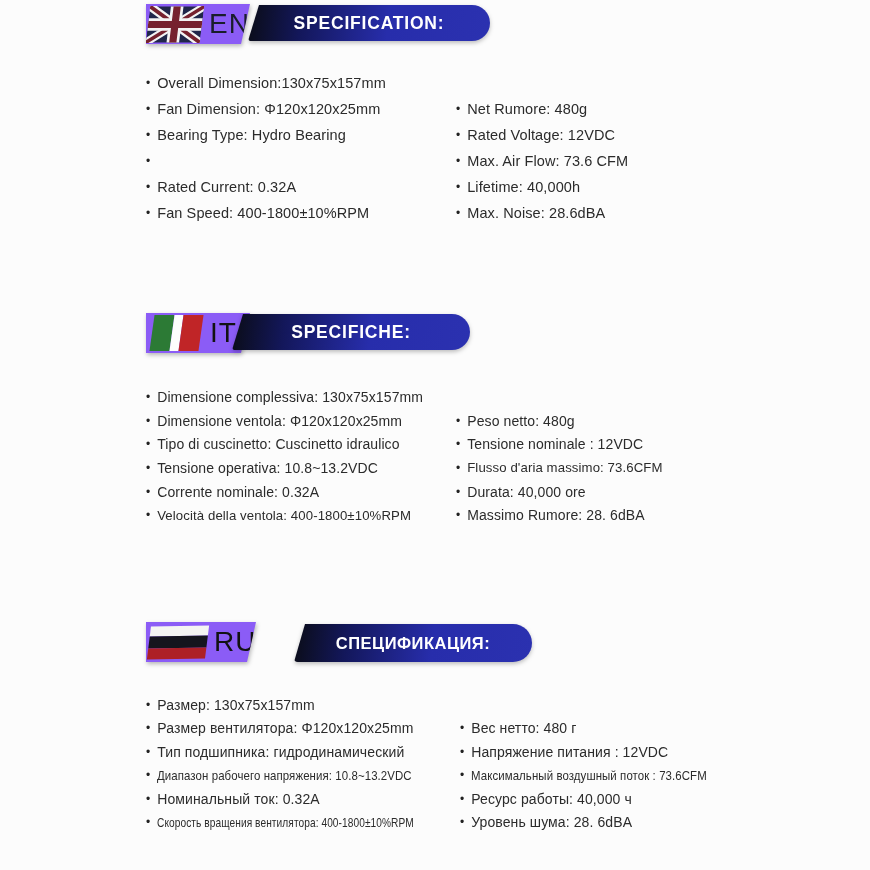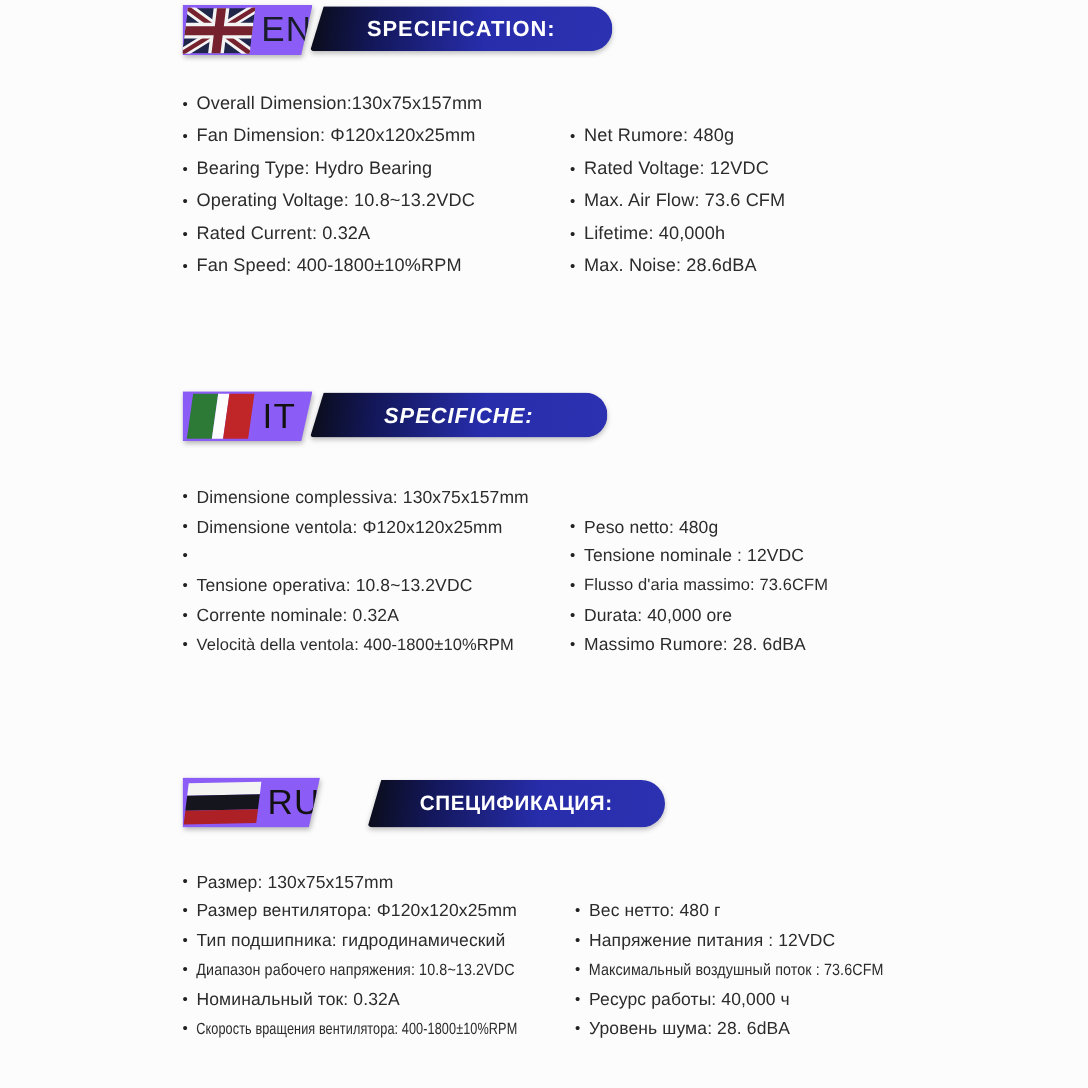--- a/index.html
+++ b/index.html
@@ -107,7 +107,6 @@
       </div>
     <div class="row">
         <span class="b">•</span>
-        <span class="txt">Operating Voltage: 10.8~13.2VDC</span>
       </div>
     <div class="row">
         <span class="b">•</span>

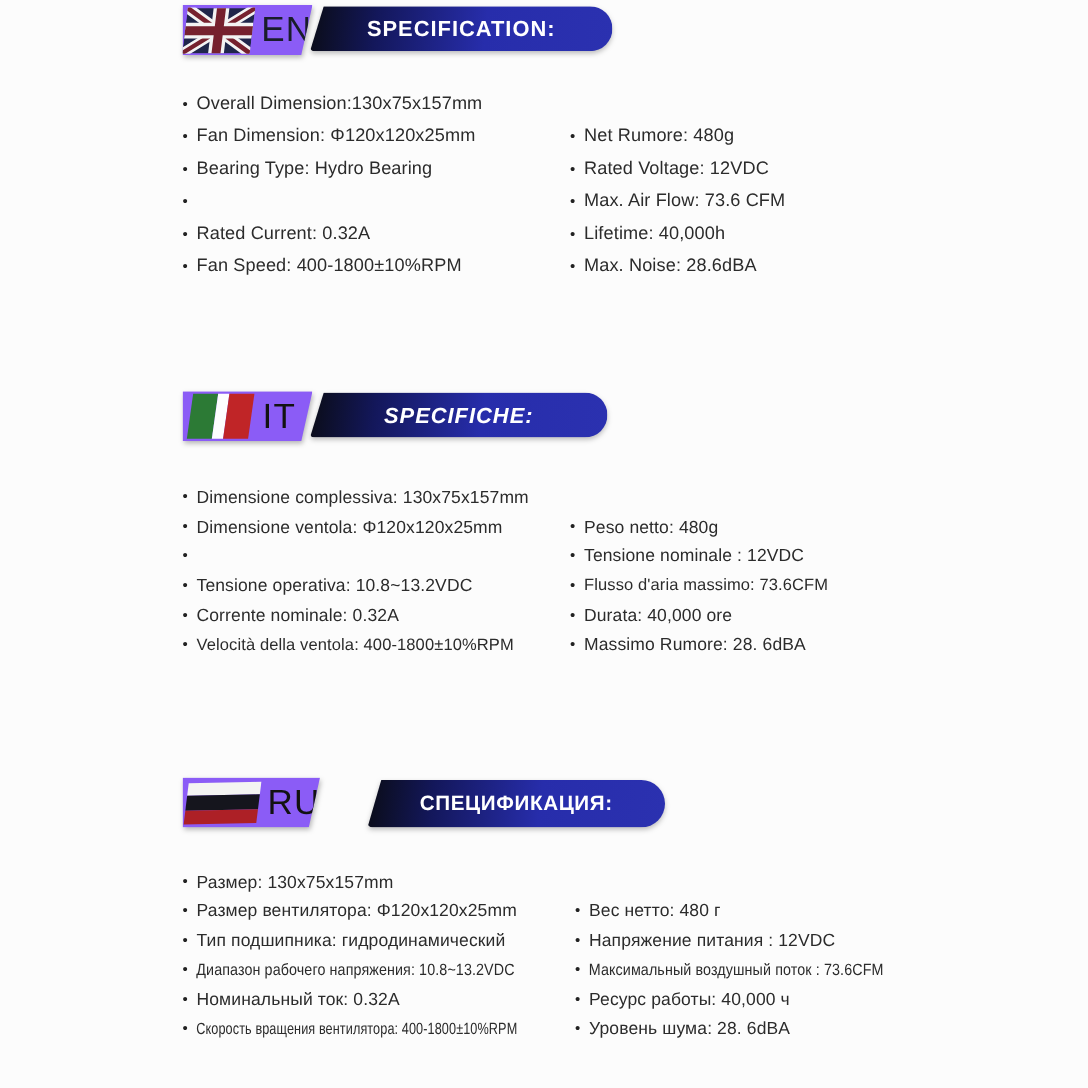--- a/index.html
+++ b/index.html
@@ -152,7 +152,7 @@
         <span class="lang" style="color:#121212;margin-left:9px;">IT</span>
       </div>
     </div>
-    <div class="banner-wrap" style="left:102px;font-style:italic;">
+    <div class="banner-wrap" style="left:86px;">
       <div class="banner" style="width:238px;">
         <span>SPECIFICHE:</span>
       </div>

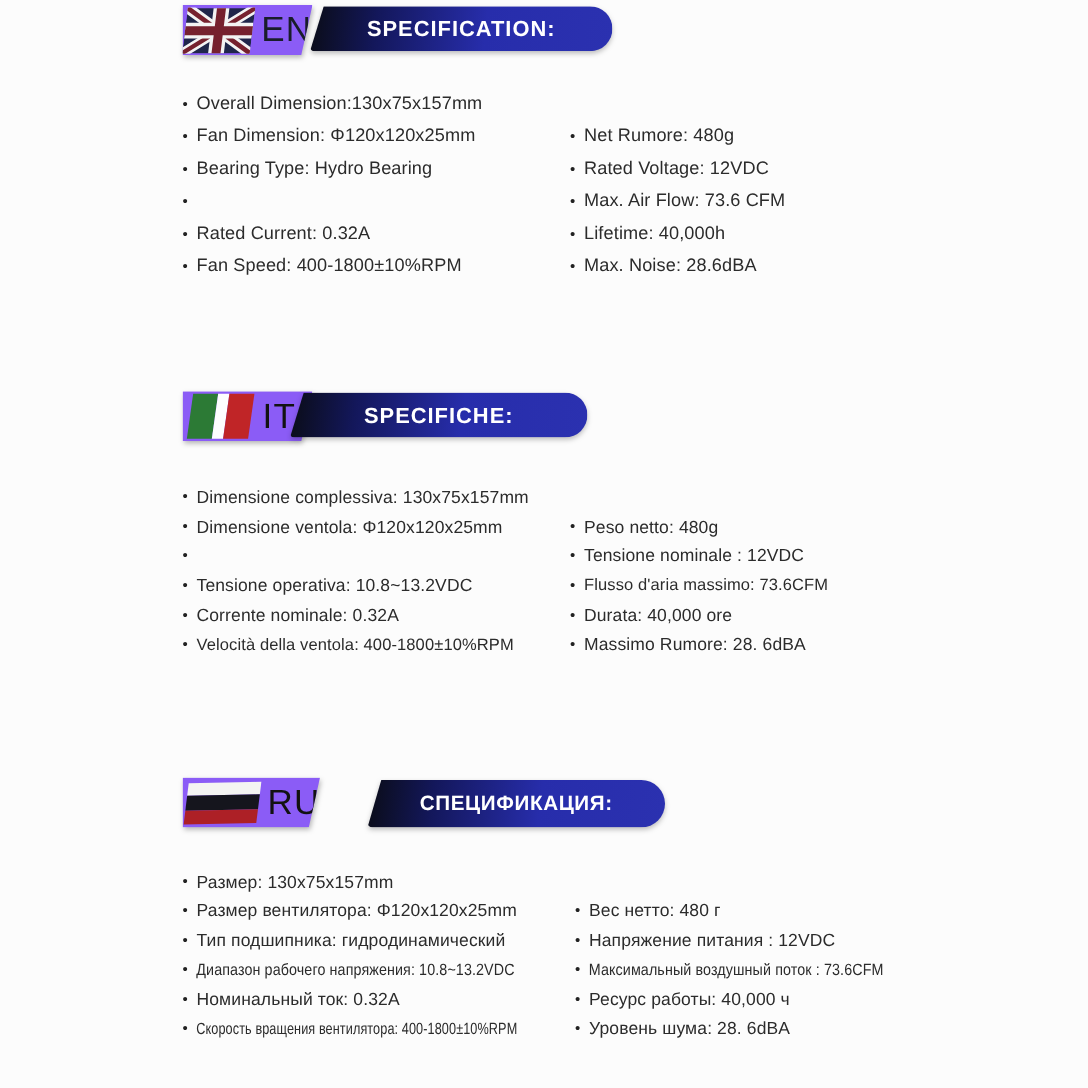--- a/index.html
+++ b/index.html
@@ -170,6 +170,7 @@
       </div>
     <div class="row">
         <span class="b">•</span>
+        <span class="txt">Tipo di cuscinetto: Cuscinetto idraulico</span>
       </div>
     <div class="row">
         <span class="b">•</span>

